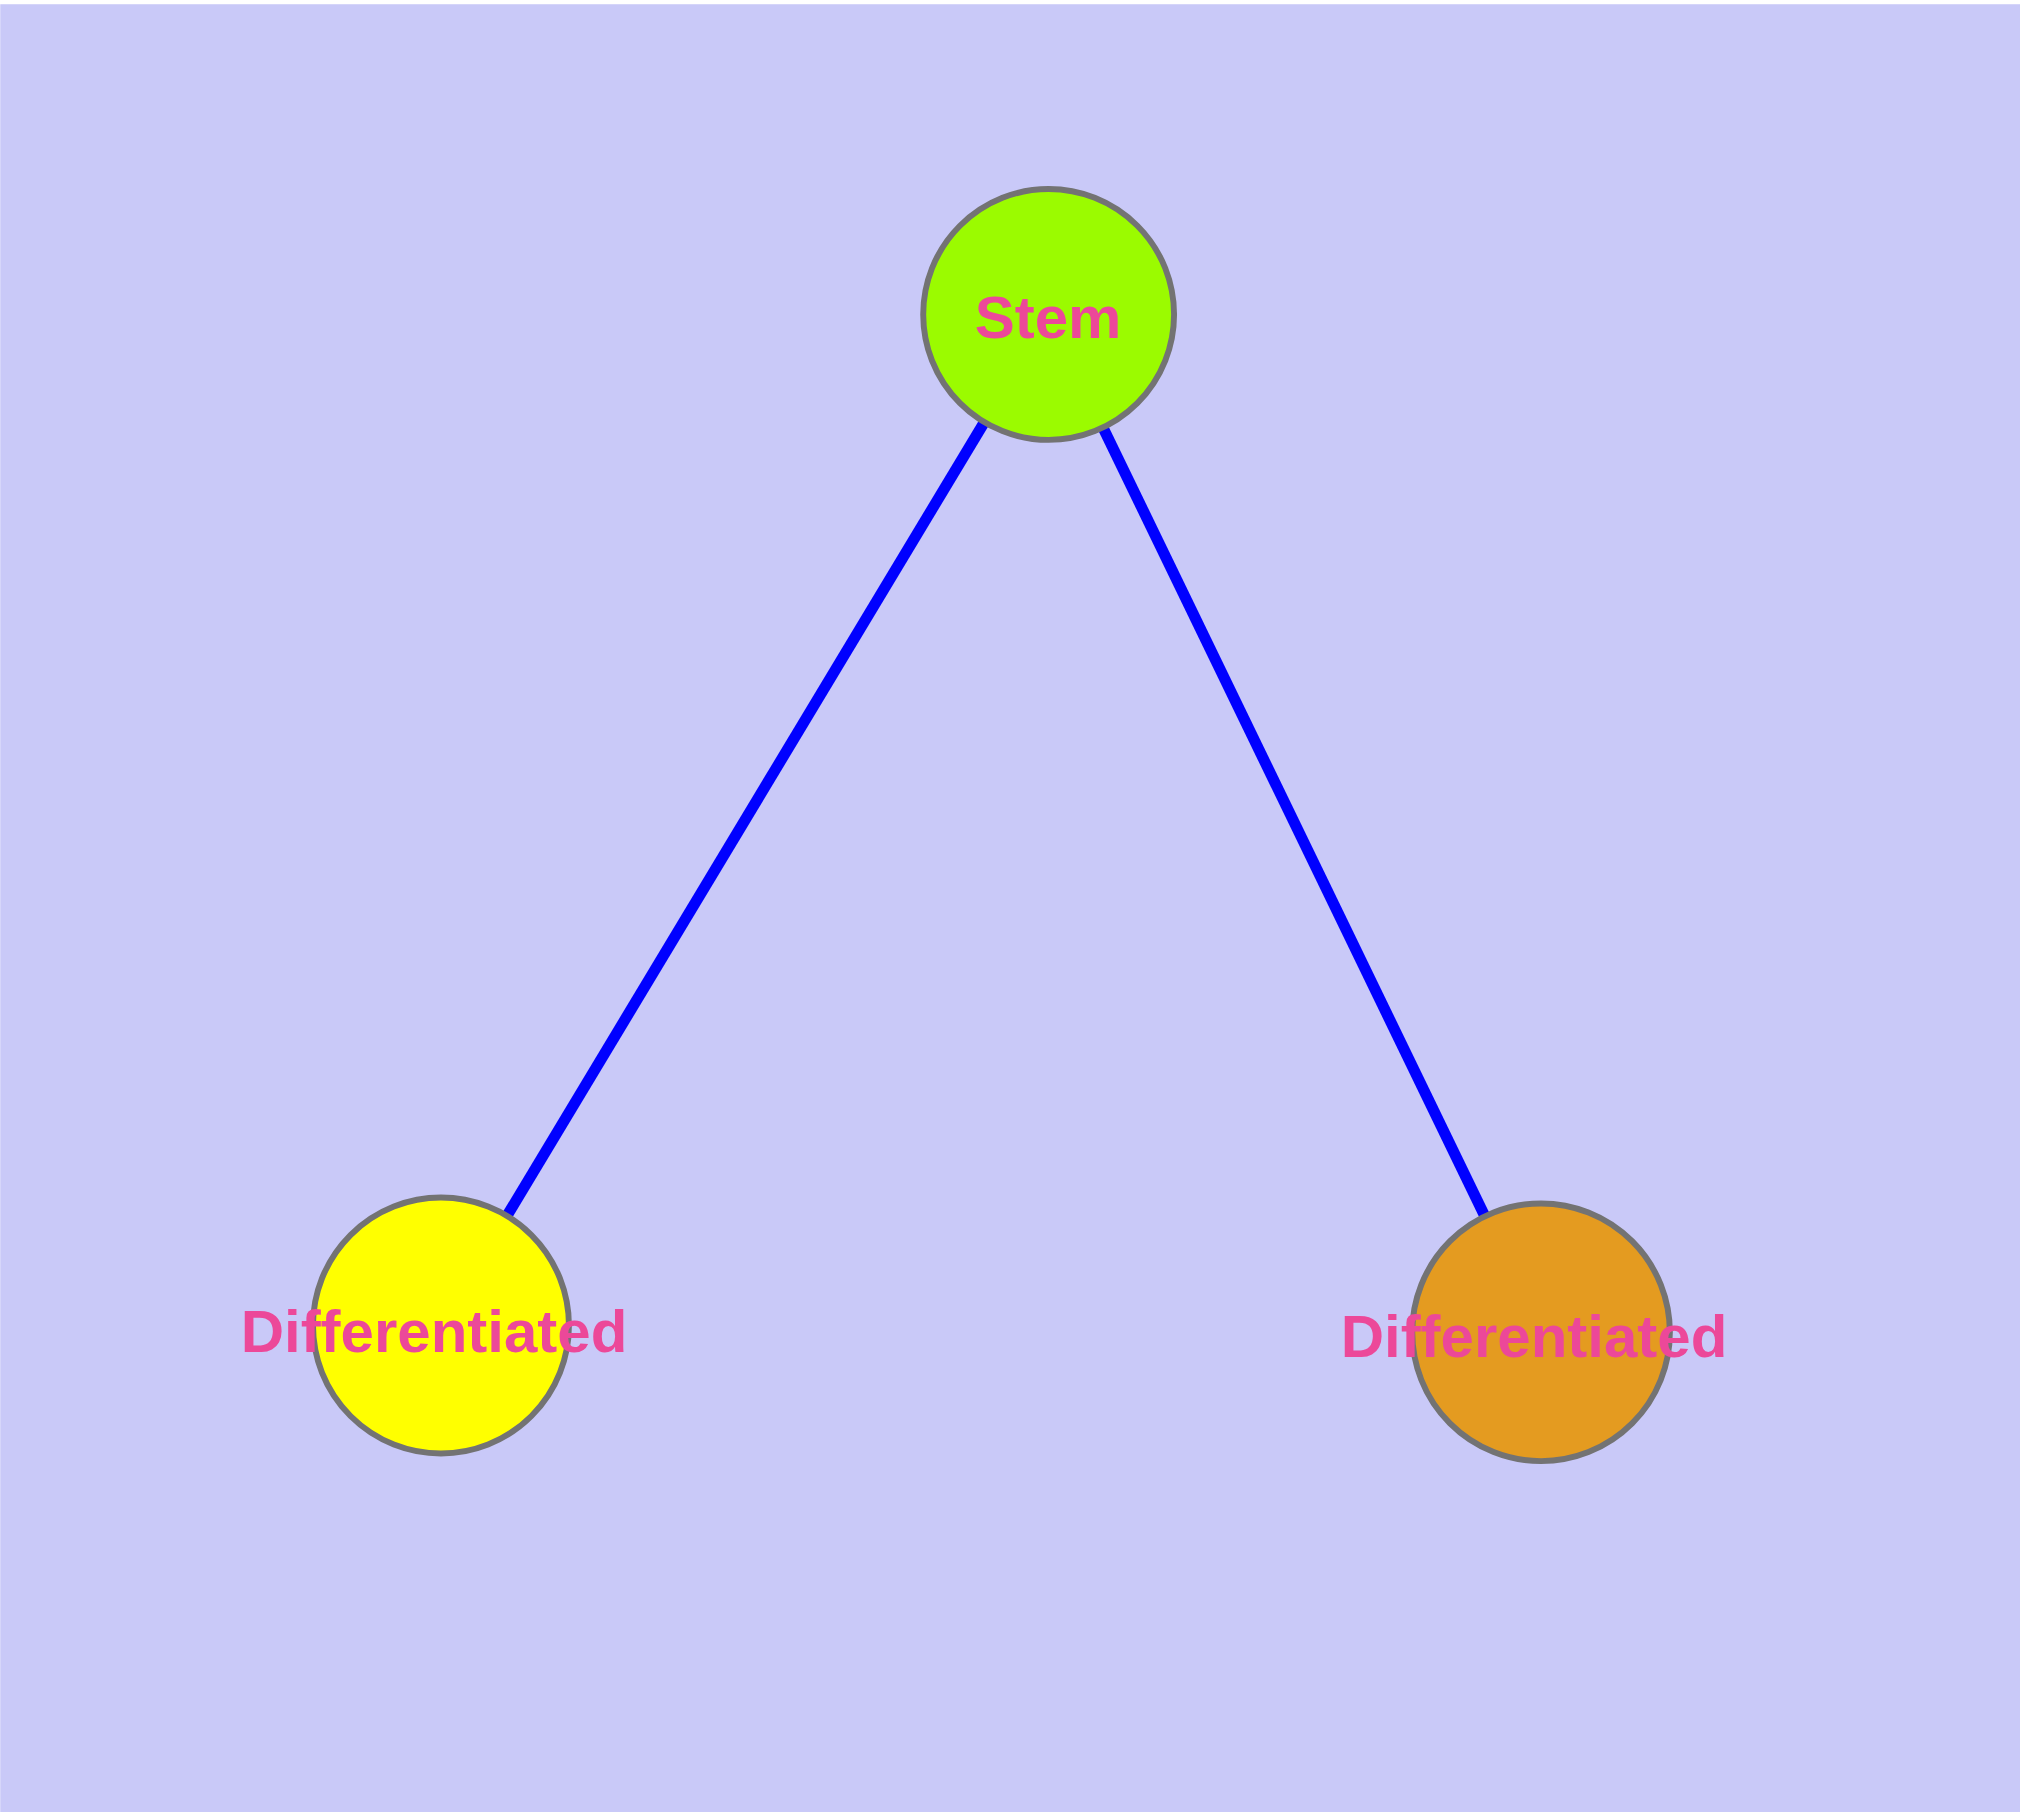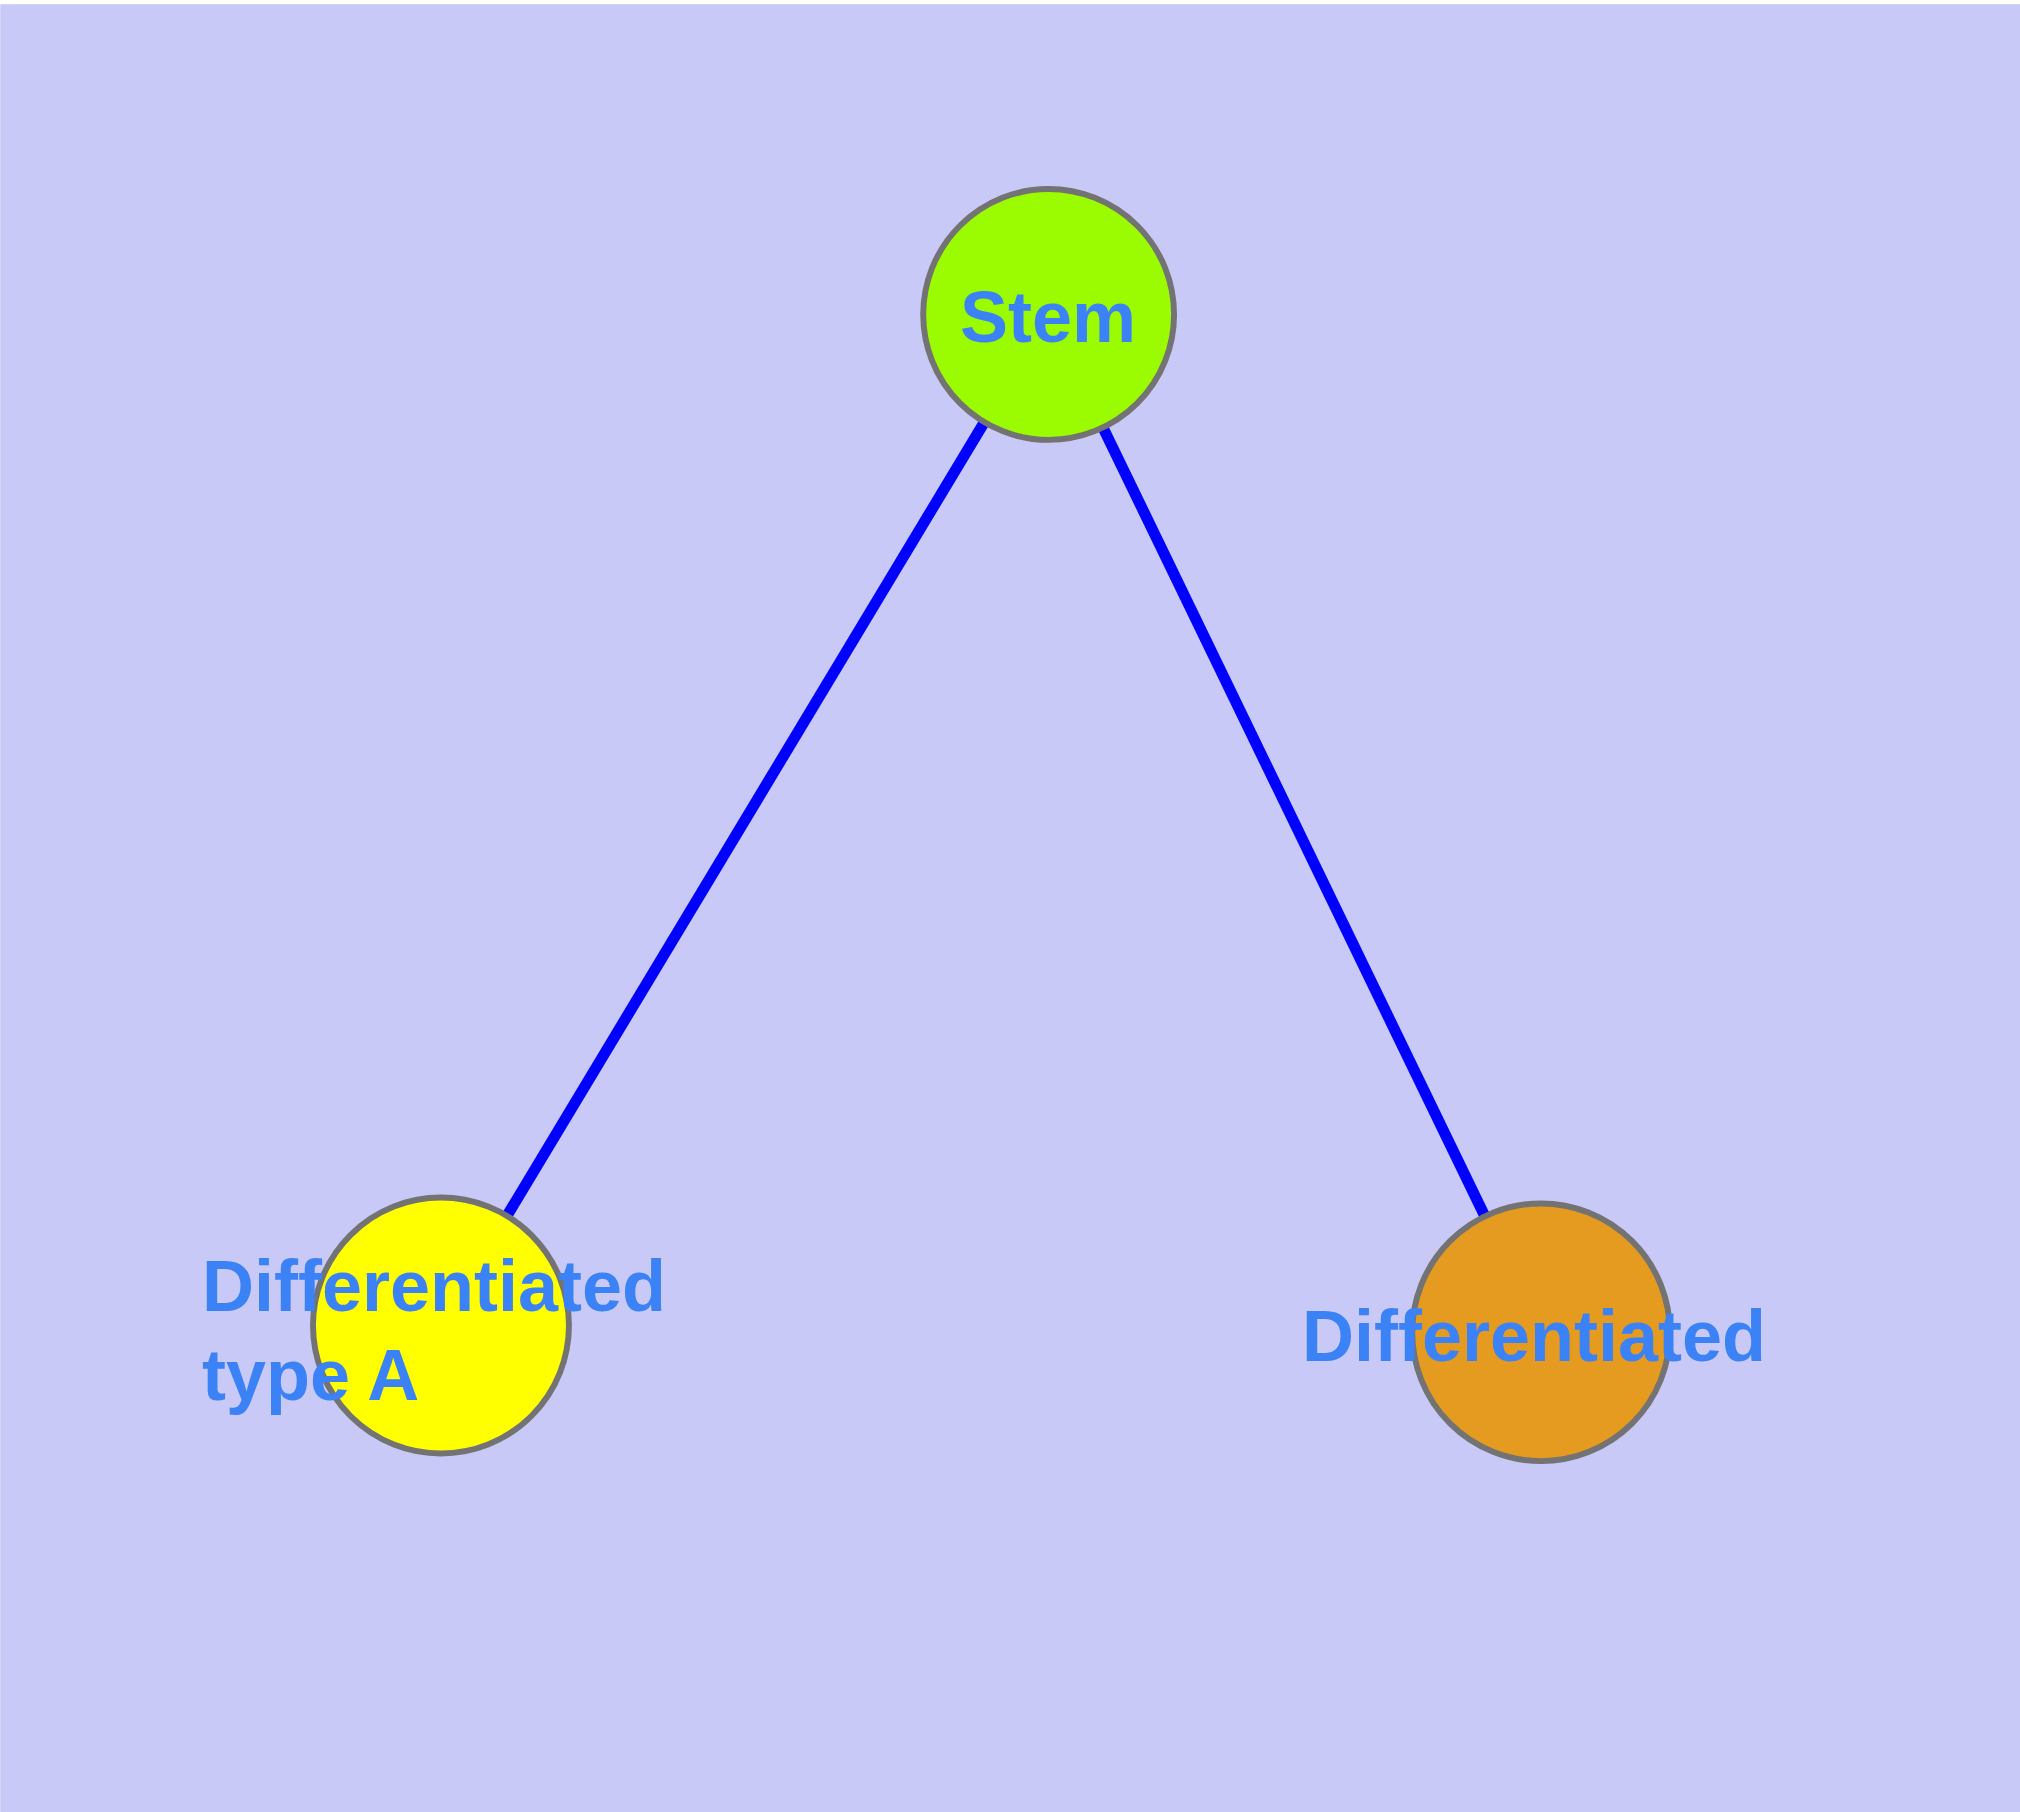--- a/index.html
+++ b/index.html
@@ -27,10 +27,10 @@
     transform: translate(-50%, -50%);
     font-family: "Liberation Sans", sans-serif;
     font-weight: bold;
-    font-size: 72px;
+    font-size: 60px;
     line-height: 89px;
-    color: #3b82f6;
-    text-align: left;
+    color: #ec4899;
+    text-align: right;
     white-space: nowrap;
     pointer-events: none;
   }

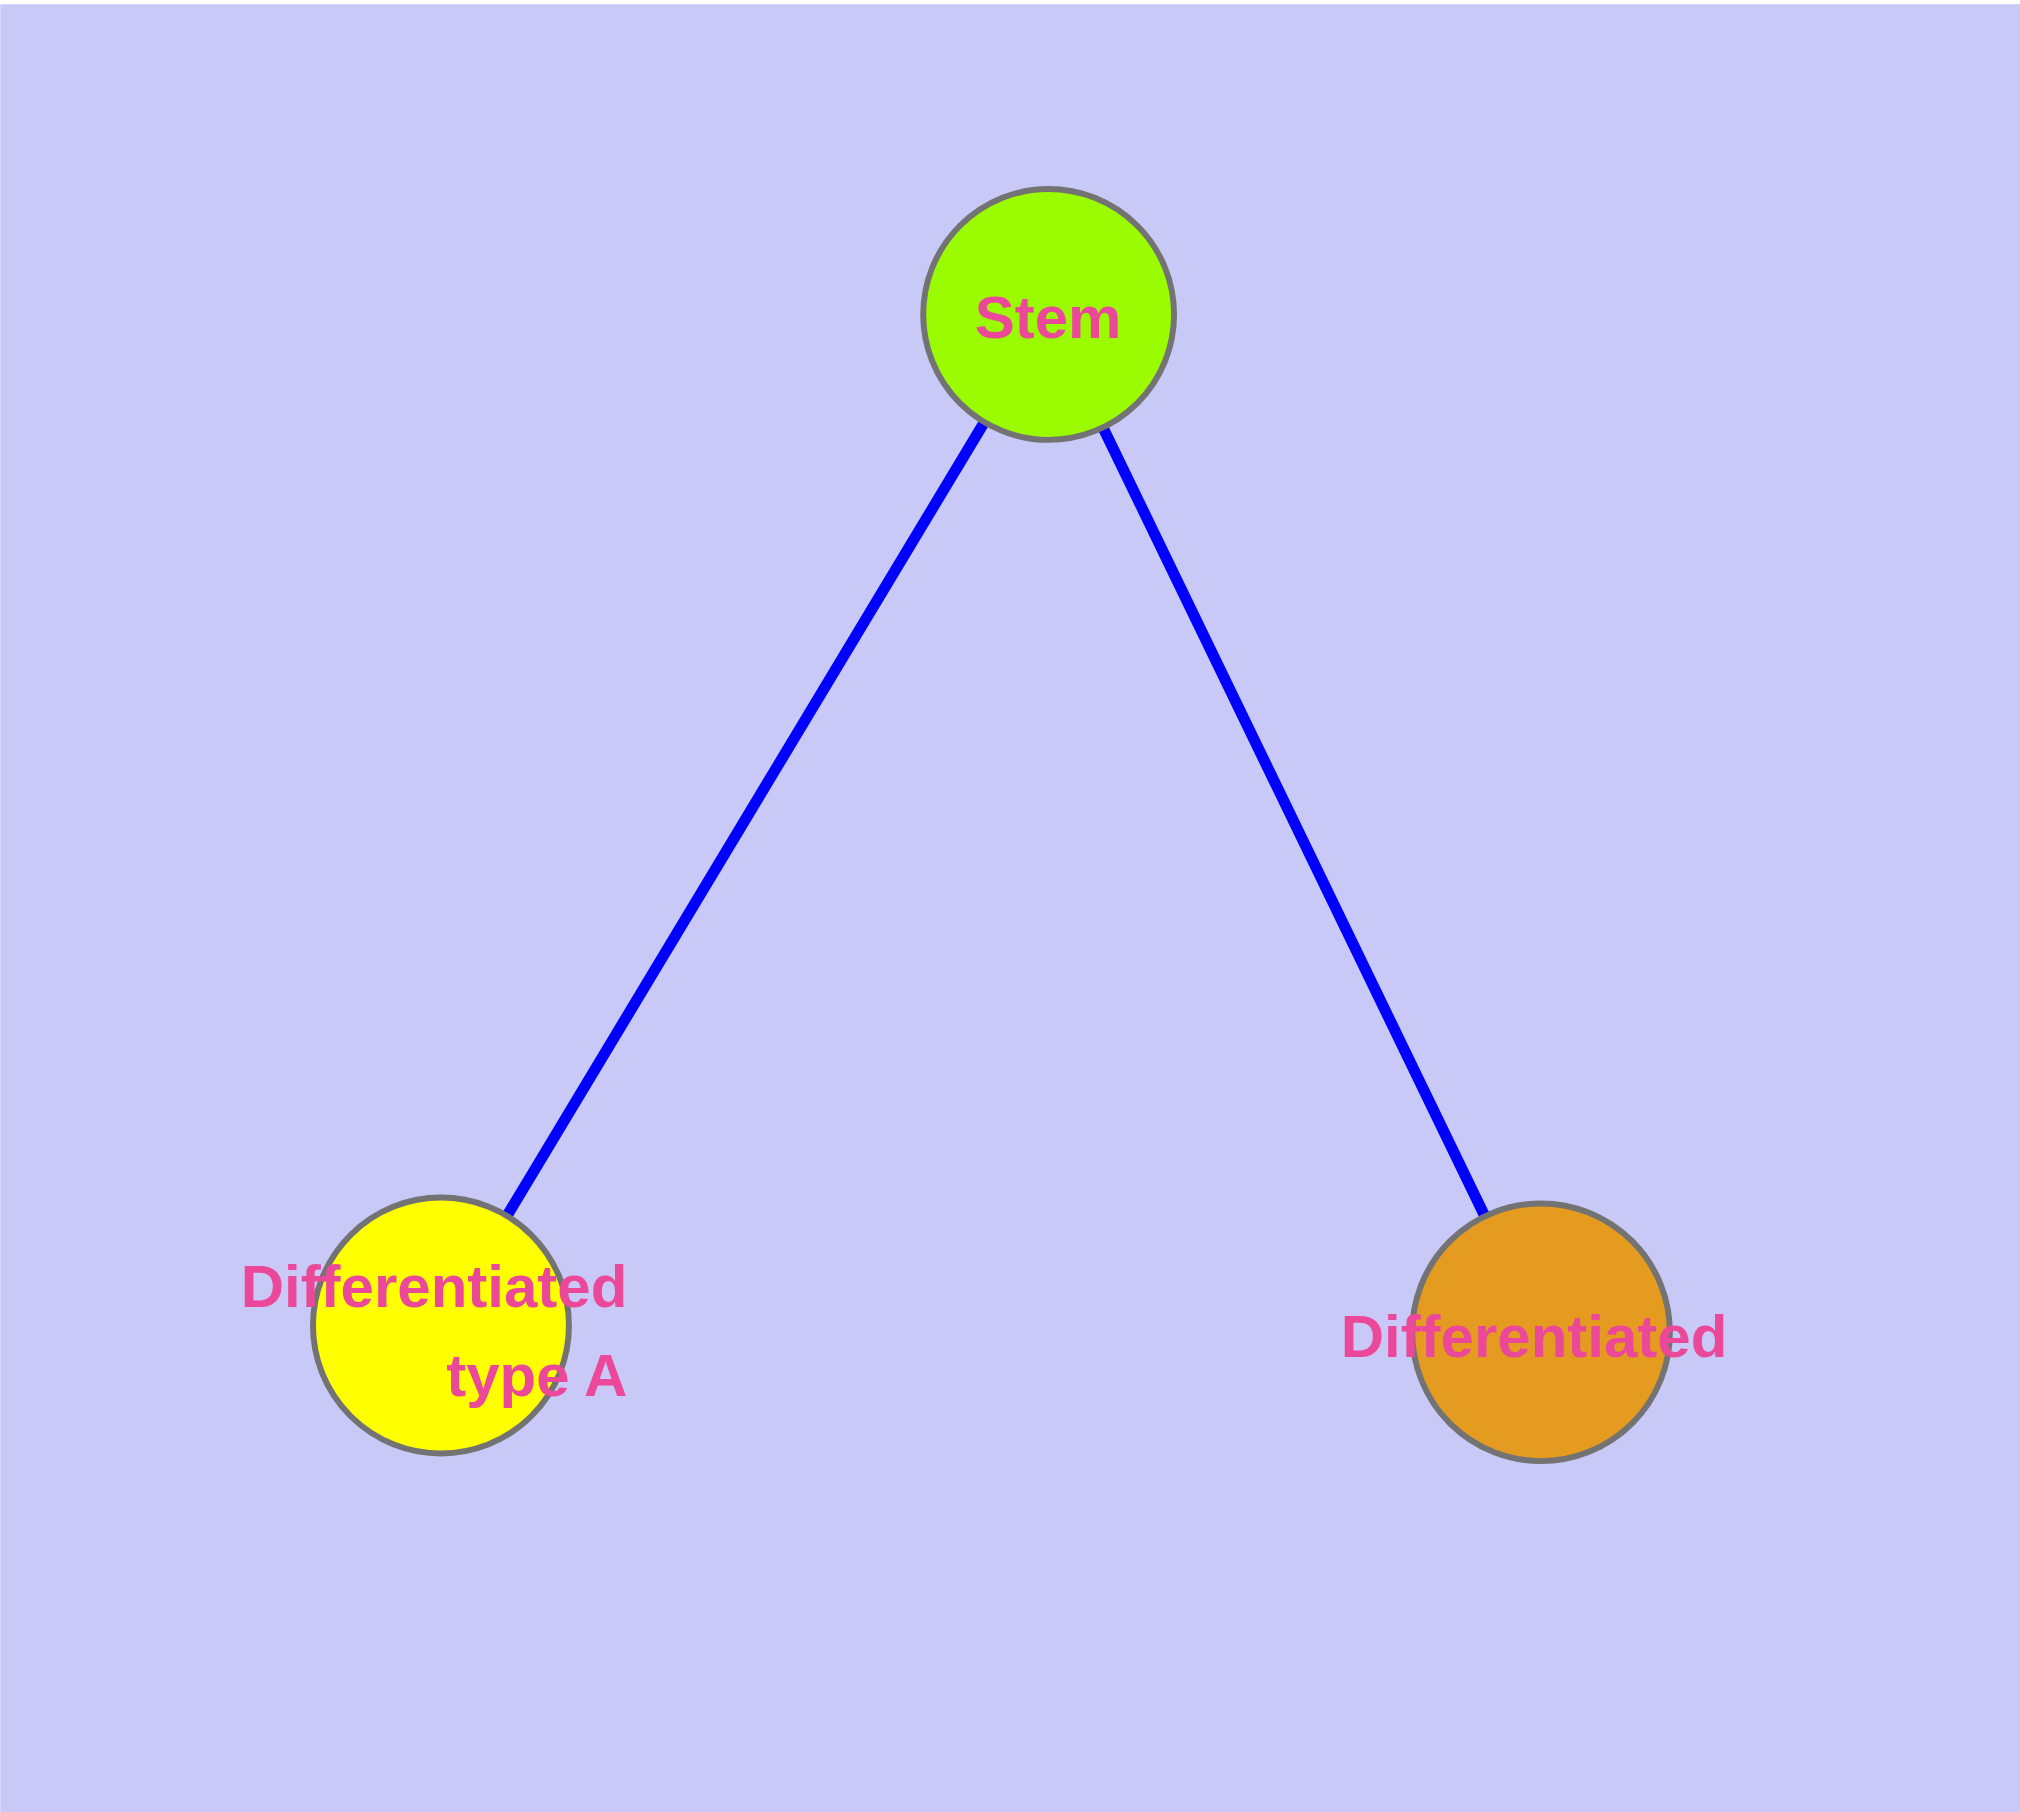--- a/index.html
+++ b/index.html
@@ -57,7 +57,6 @@
 
   <div class="node-label" style="left:434px; top:1331px;">
     <span>Differentiated</span>
-    <span>type A</span>
   </div>
 
   <div class="node-label" style="left:1534px; top:1336px;">

